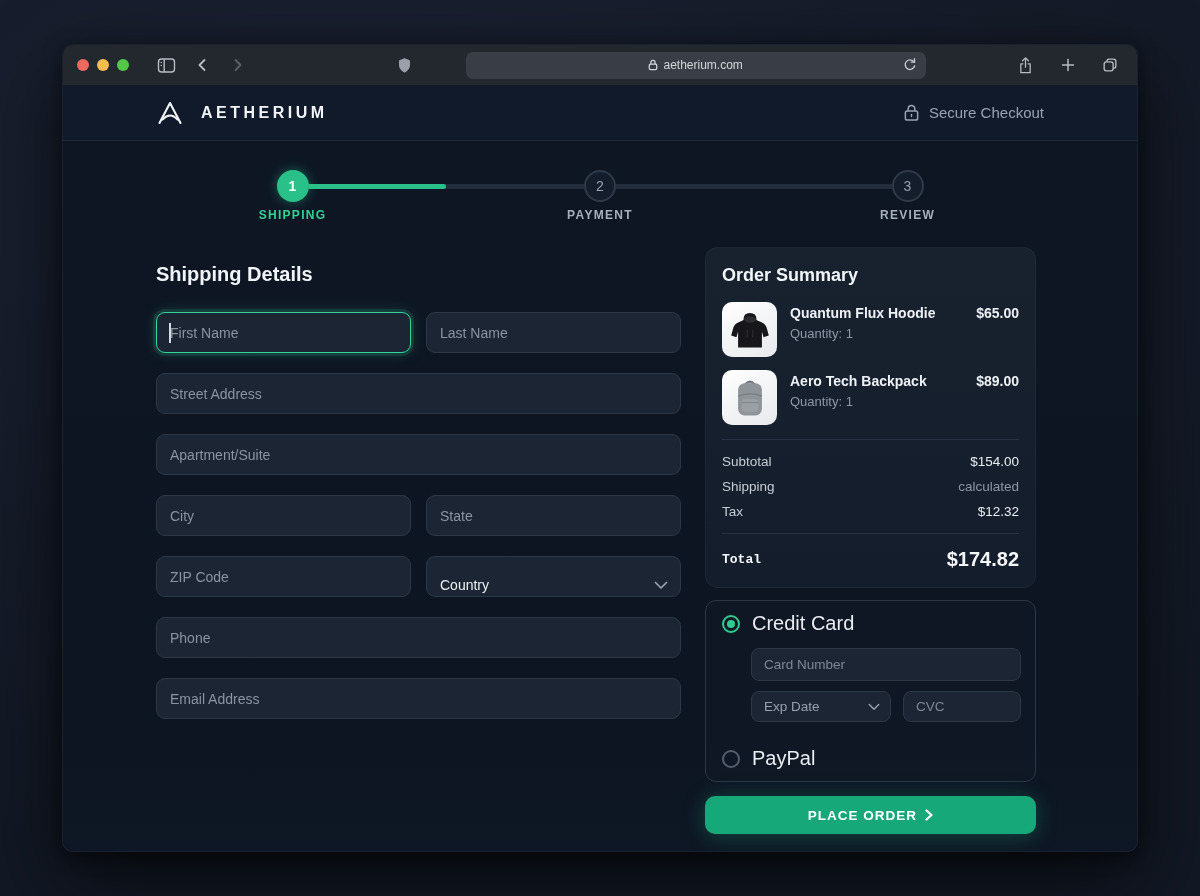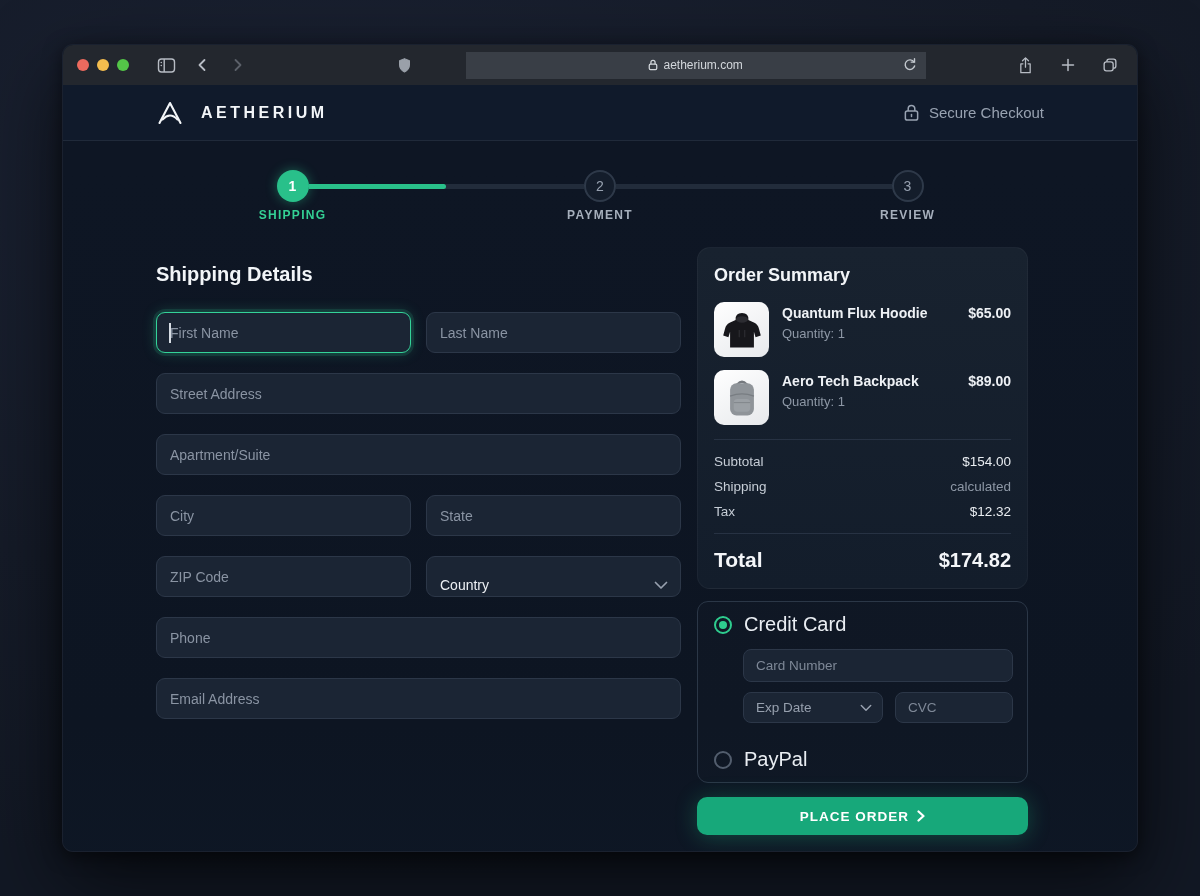--- a/index.html
+++ b/index.html
@@ -21,7 +21,7 @@
   .tbicon { color:#b7bcc4; display:flex; align-items:center; justify-content:center; width:26px; height:26px; flex:0 0 auto; }
   .tbicon.dim { color:#5b6069; }
   .spacer-s { width:120px; }
-  .urlbar { flex:1; max-width:460px; height:27px; margin:0 auto; background:#393e46; border-radius:0;
+  .urlbar { flex:1; max-width:460px; height:27px; margin:0 auto; background:#393e46; border-radius:7px;
             display:flex; align-items:center; justify-content:center; position:relative; color:#d3d7dc; }
   .urlbar .lockwrap { display:flex; align-items:center; gap:5px; font-size:12px; }
   .urlbar .reload { position:absolute; right:8px; top:5px; color:#c2c7cd; }

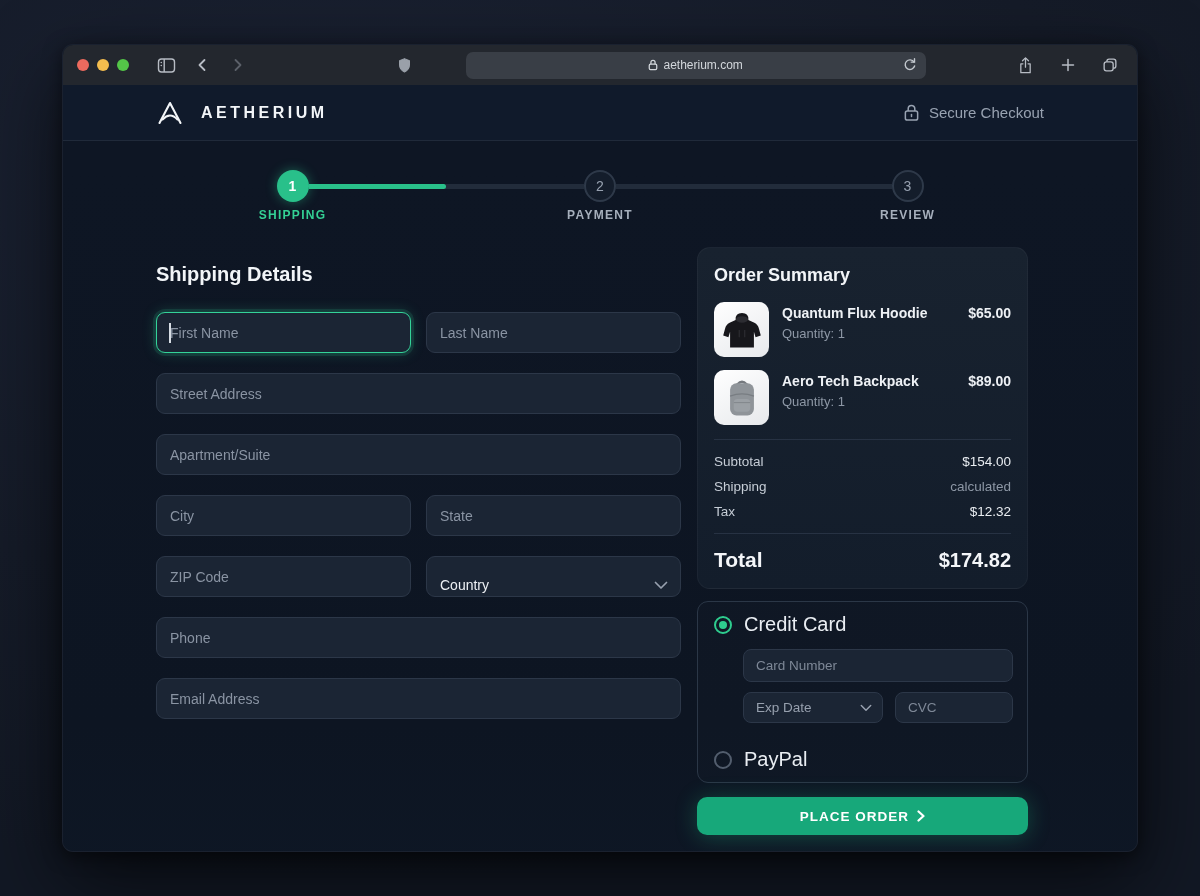--- a/index.html
+++ b/index.html
@@ -53,7 +53,7 @@
   .sl-3 { right:16px; transform:translateX(50%); }
 
   
-  .content-row { display:flex; gap:16px; margin:23px 93px 0; align-items:flex-start; }
+  .content-row { display:flex; gap:24px; margin:23px 93px 0; align-items:flex-start; }
   .form-col { width:525px; flex:0 0 auto; }
   .right-col { width:331px; flex:0 0 auto; }
 

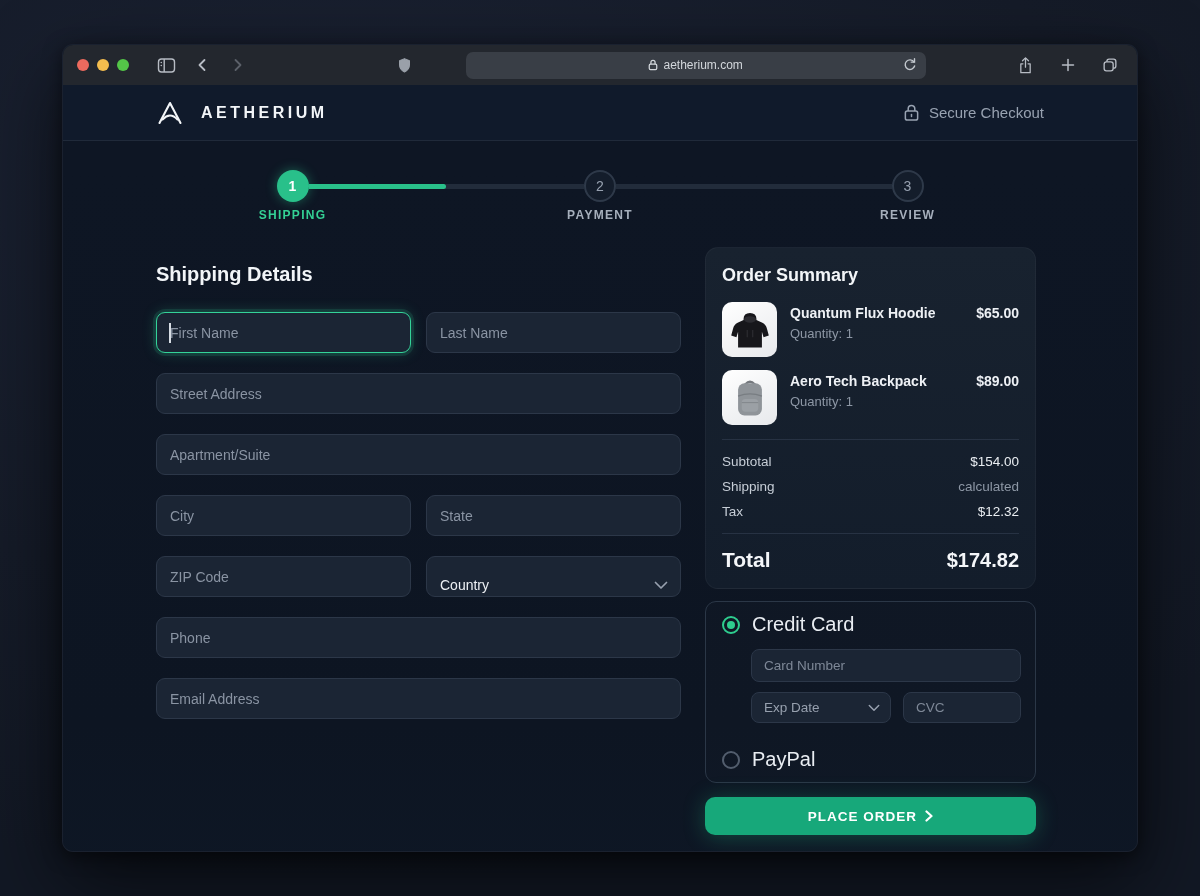--- a/index.html
+++ b/index.html
@@ -89,7 +89,7 @@
   .trow .tvalue { color:#e9edf1; }
   .trow .tvalue.muted { color:#8d97a5; }
   .total-row { display:flex; justify-content:space-between; align-items:center; margin-top:2px; }
-  .total-label { color:#f4f6f9; font-size:21px; font-weight:700; }
+  .total-label { color:#f4f6f9; font-size:13px; font-weight:700;font-family:Liberation Mono, monospace; }
   .total-value { color:#f4f6f9; font-size:20px; font-weight:700; }
 
   

